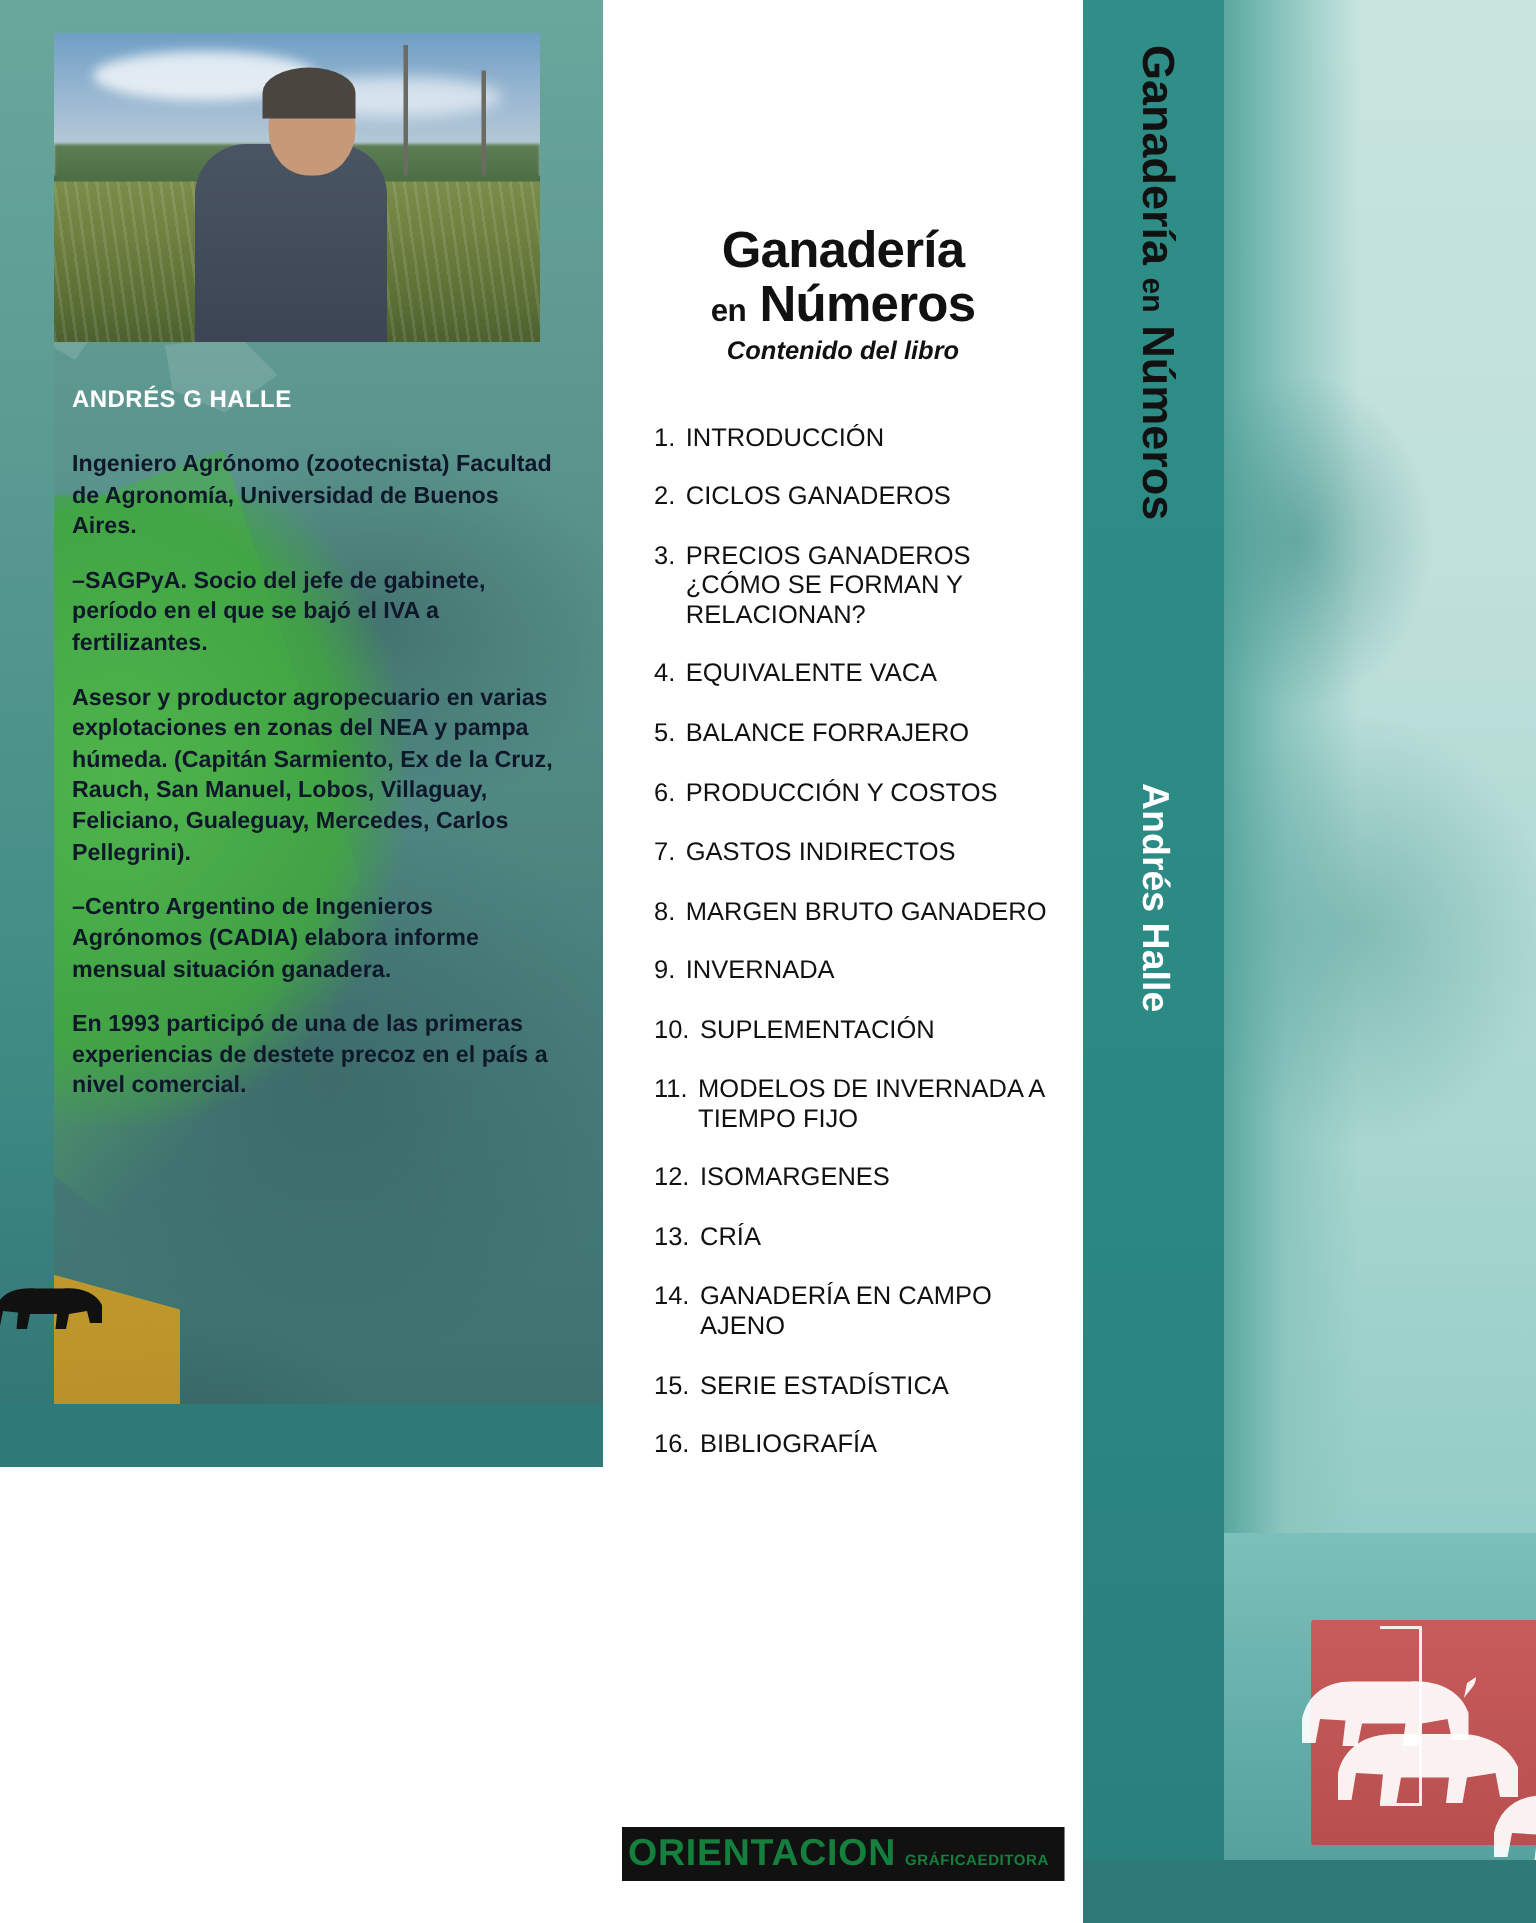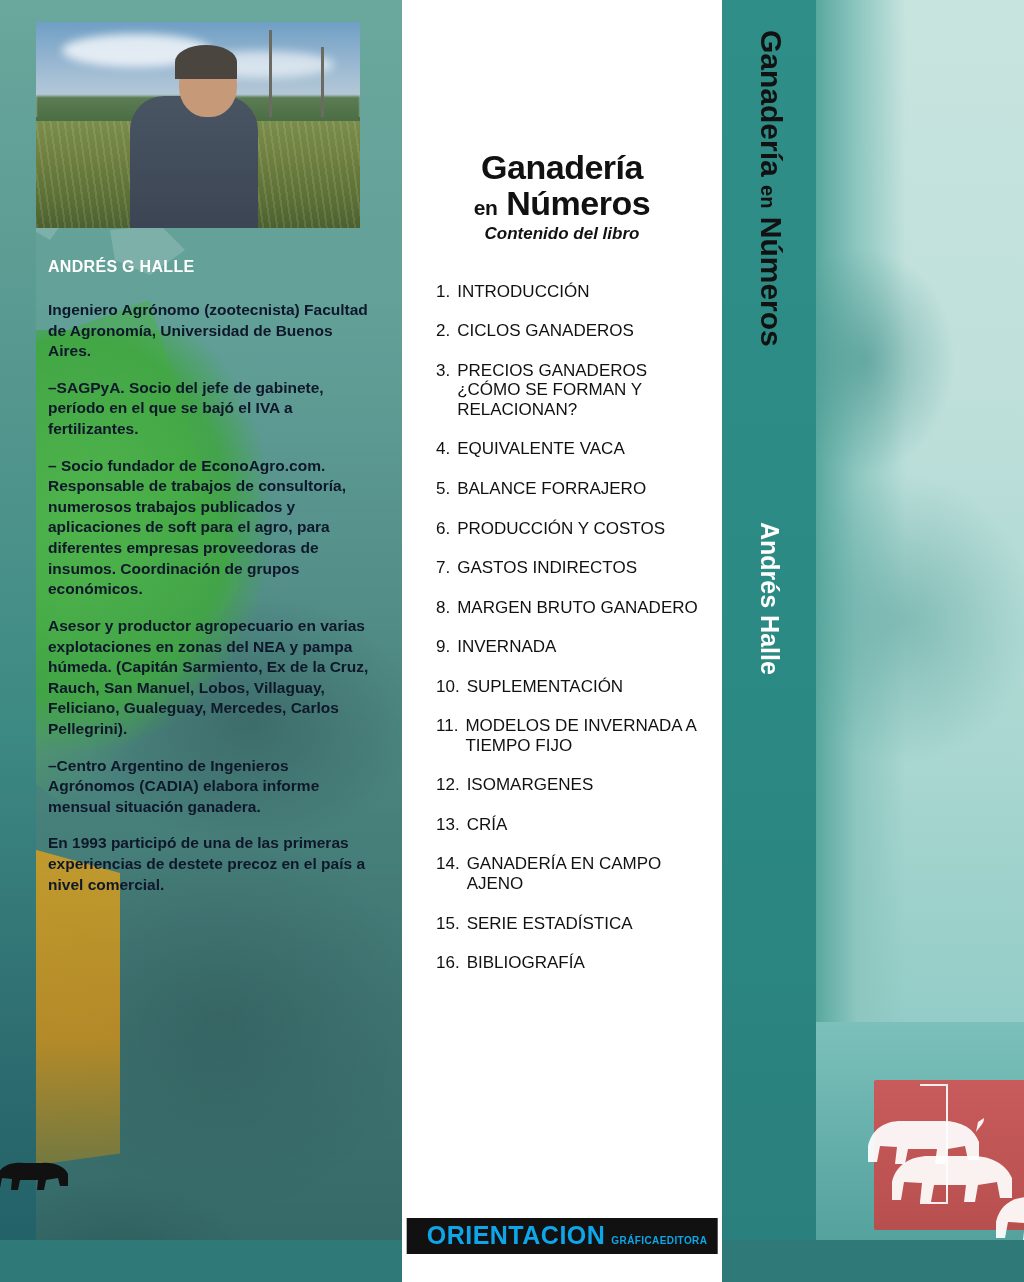--- a/index.html
+++ b/index.html
@@ -18,7 +18,7 @@
   
   .left-panel{
     position:relative;
-    width:402px;height:1282px;
+    width:402px;height:978px;
     background:#5f9e96;
     overflow:hidden;
     flex:0 0 402px;

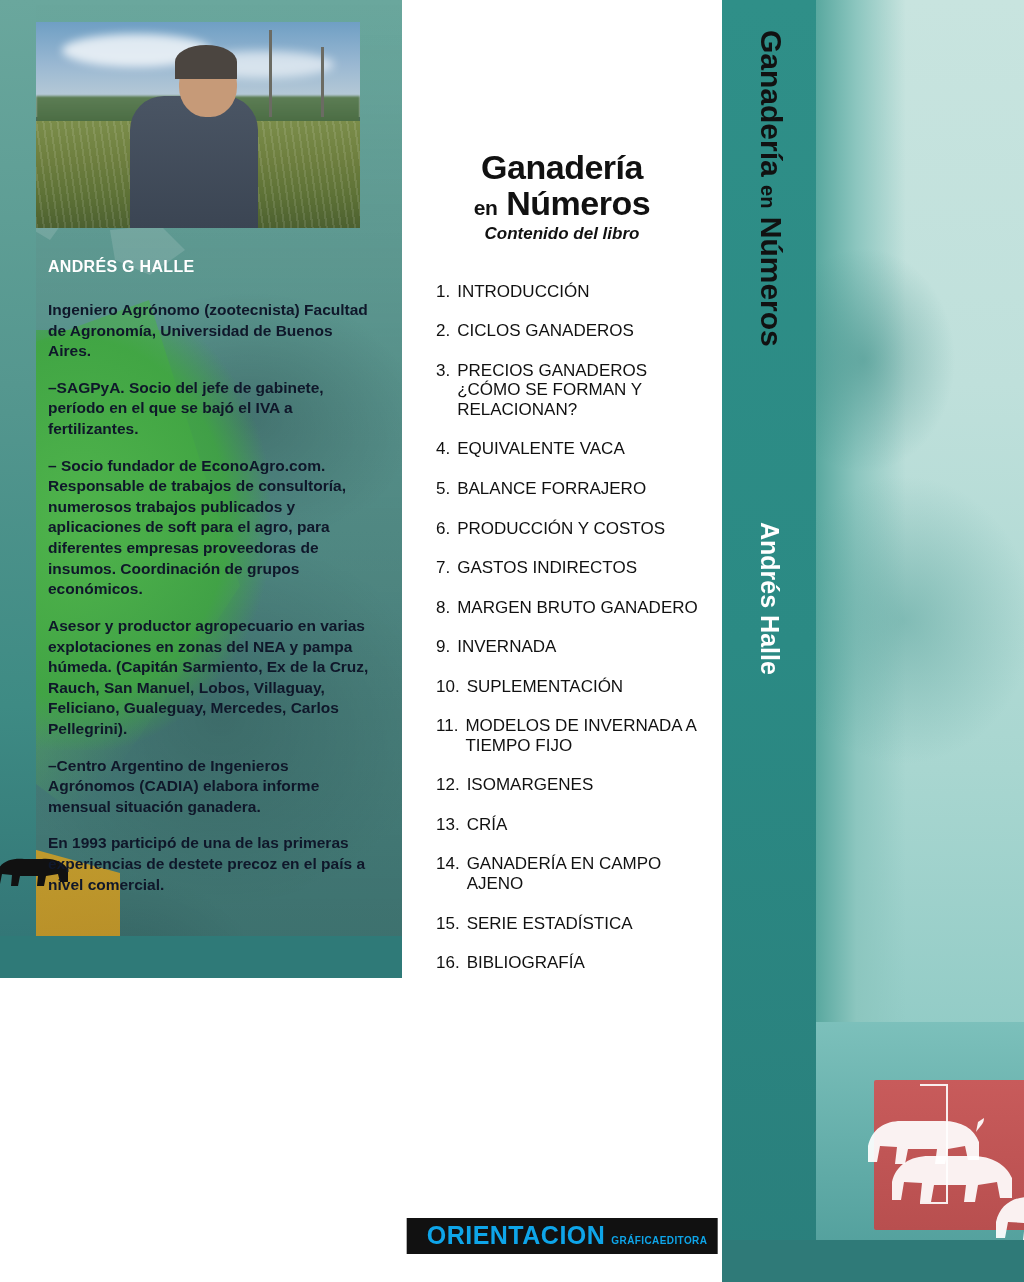--- a/index.html
+++ b/index.html
@@ -249,7 +249,6 @@
       <p>Ingeniero Agrónomo (zootecnista) Facultad de Agronomía, Universidad
 de Buenos Aires.</p>
       <p>–SAGPyA. Socio del jefe de gabinete, período en el que se bajó el IVA a fertilizantes.</p>
-      <p>– Socio fundador de EconoAgro.com. Responsable de trabajos de consultoría, numerosos trabajos publicados y aplicaciones de soft  para el agro, para diferentes empresas proveedoras de insumos. Coordinación de grupos económicos.</p>
       <p>Asesor y productor agropecuario en varias explotaciones en zonas del NEA y pampa húmeda. (Capitán Sarmiento, Ex de la Cruz, Rauch, San Manuel, Lobos, Villaguay, Feliciano, Gualeguay, Mercedes, Carlos Pellegrini).</p>
       <p>–Centro Argentino de Ingenieros Agrónomos (CADIA) elabora informe mensual situación ganadera.</p>
       <p>En  1993 participó de una de las primeras experiencias de destete precoz en el país a nivel comercial.</p>

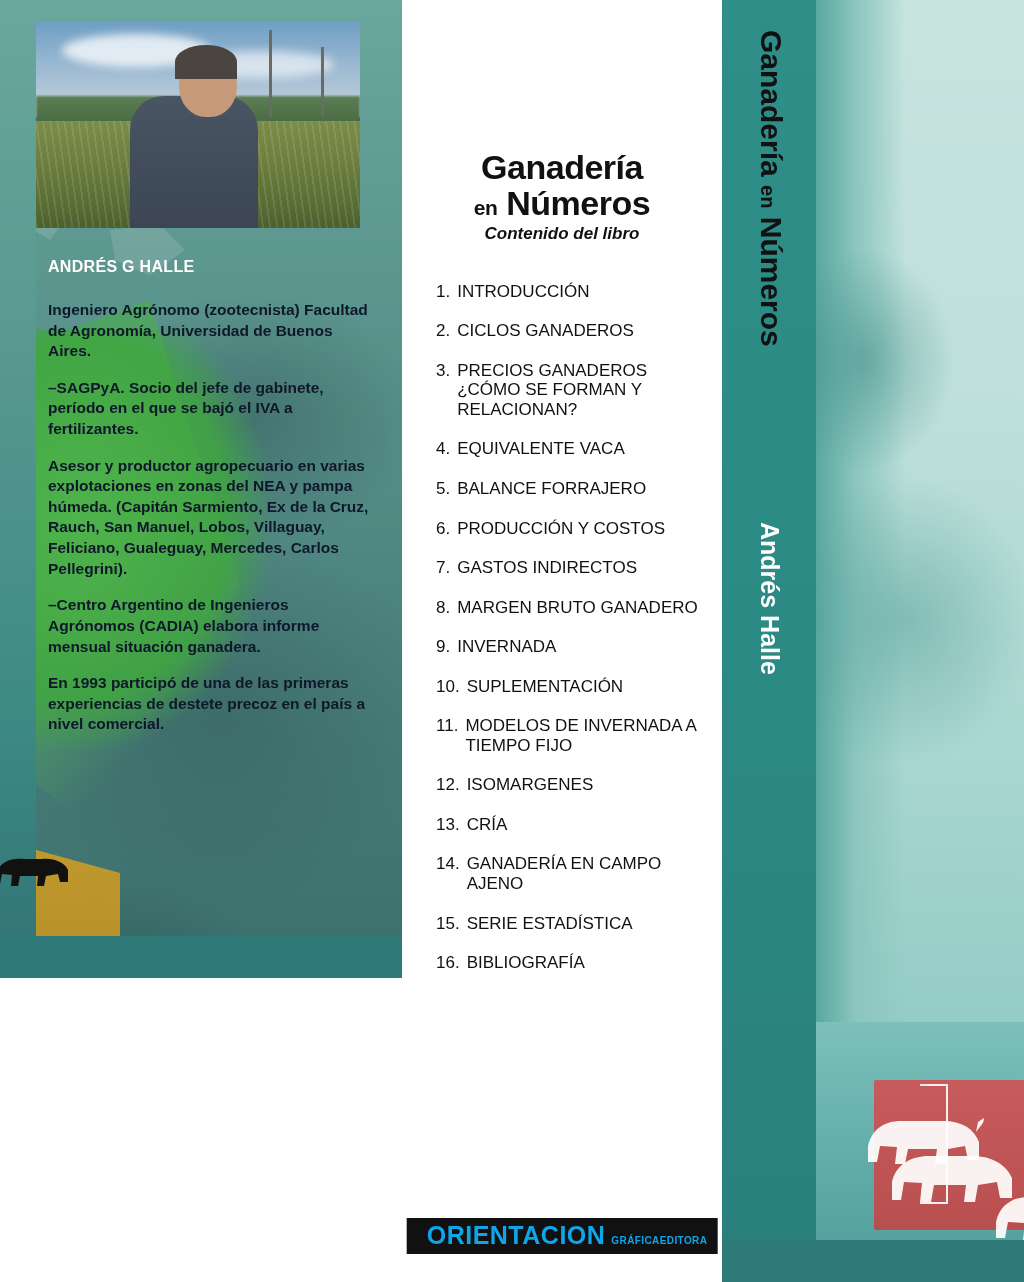--- a/index.html
+++ b/index.html
@@ -126,8 +126,8 @@
   .publisher{
     position:absolute;left:50%;transform:translateX(-50%);
     bottom:28px;
-    background:#111;color:#0ea5e9;
-    padding:5px 10px 6px 20px;
+    background:#111;color:#15803d;
+    padding:5px 10px 6px 4px;
     display:flex;align-items:flex-end;gap:6px;margin-top:16px;
   }
   .pub-main{font-size:25px;font-weight:bold;letter-spacing:.5px;line-height:1;}

